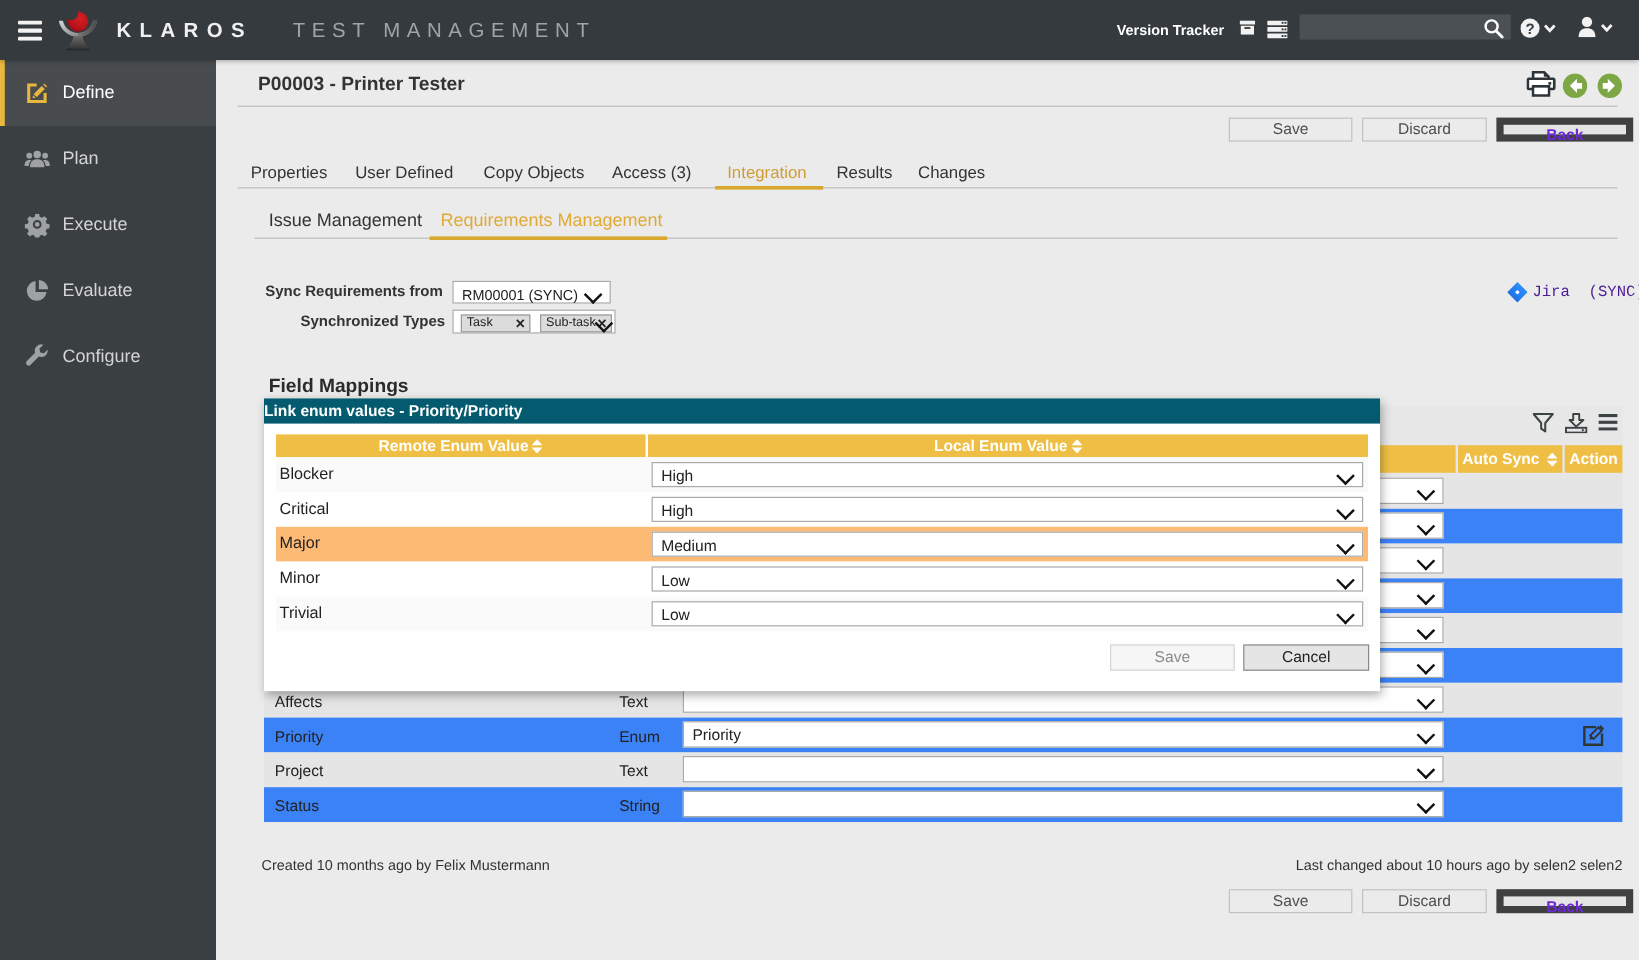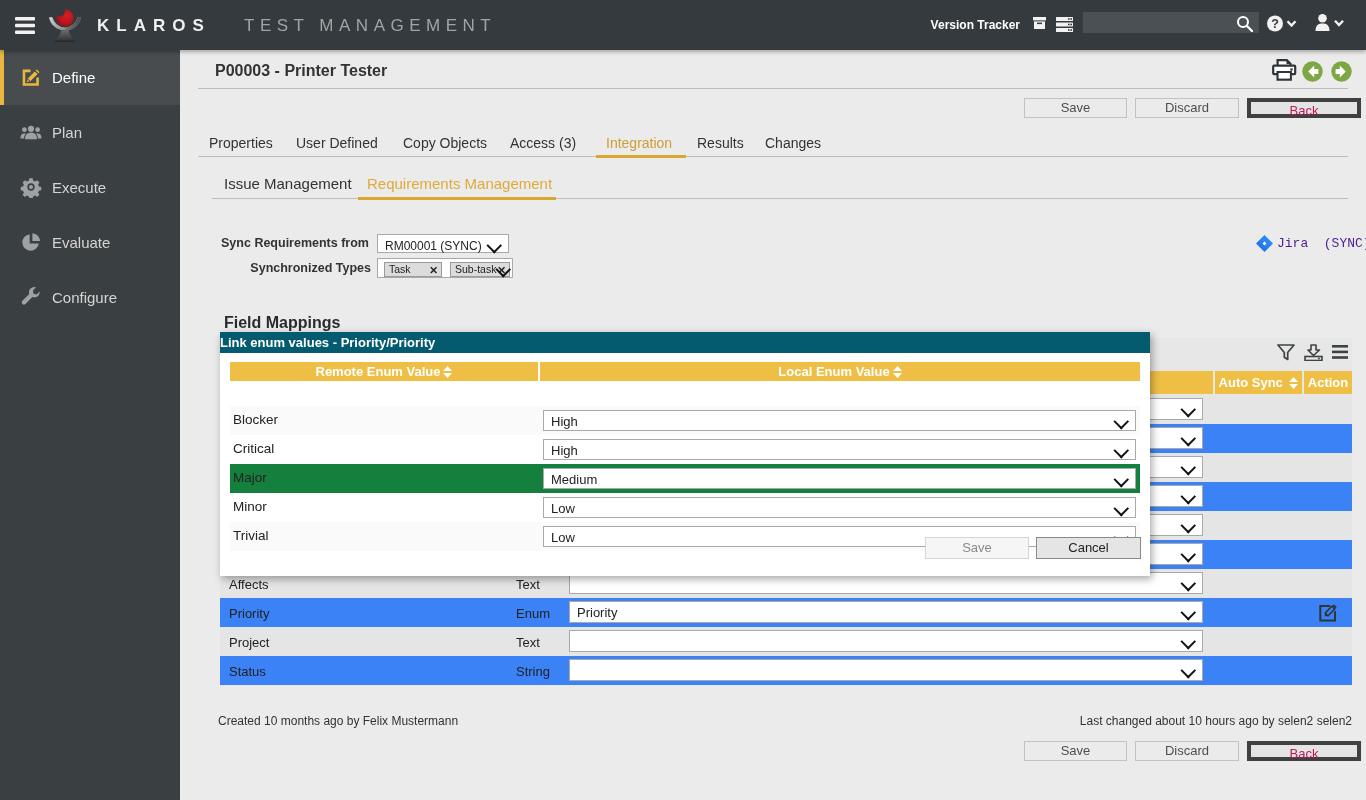--- a/index.html
+++ b/index.html
@@ -24,7 +24,7 @@
   
   .hairline { background:#bdbdbd; height:1px; }
   .btn { position:absolute; height:20px; background:#ebebeb; border:1px solid #c2c2c2; color:#4e4e4e; font-size:13px; text-align:center; line-height:18px; }
-  .btn.primary { border:4px solid #404040; background:#e4e4e4; color:#be185d; font-weight:normal; }
+  .btn.primary { border:6px solid #404040; background:#e4e4e4; color:#6d28d9; font-weight:bold; }
   .sel { position:absolute; background:#fff; border:1px solid #a9a9a9; font-size:13px; color:#222; }
   .sel .val { position:absolute; left:7px; top:3px; }
   .sel::after { content:""; position:absolute; right:9px; top:4.5px; width:8.5px; height:8.5px; border-right:2.8px solid #111; border-bottom:2.8px solid #111; transform:rotate(45deg); transform-origin:center; }

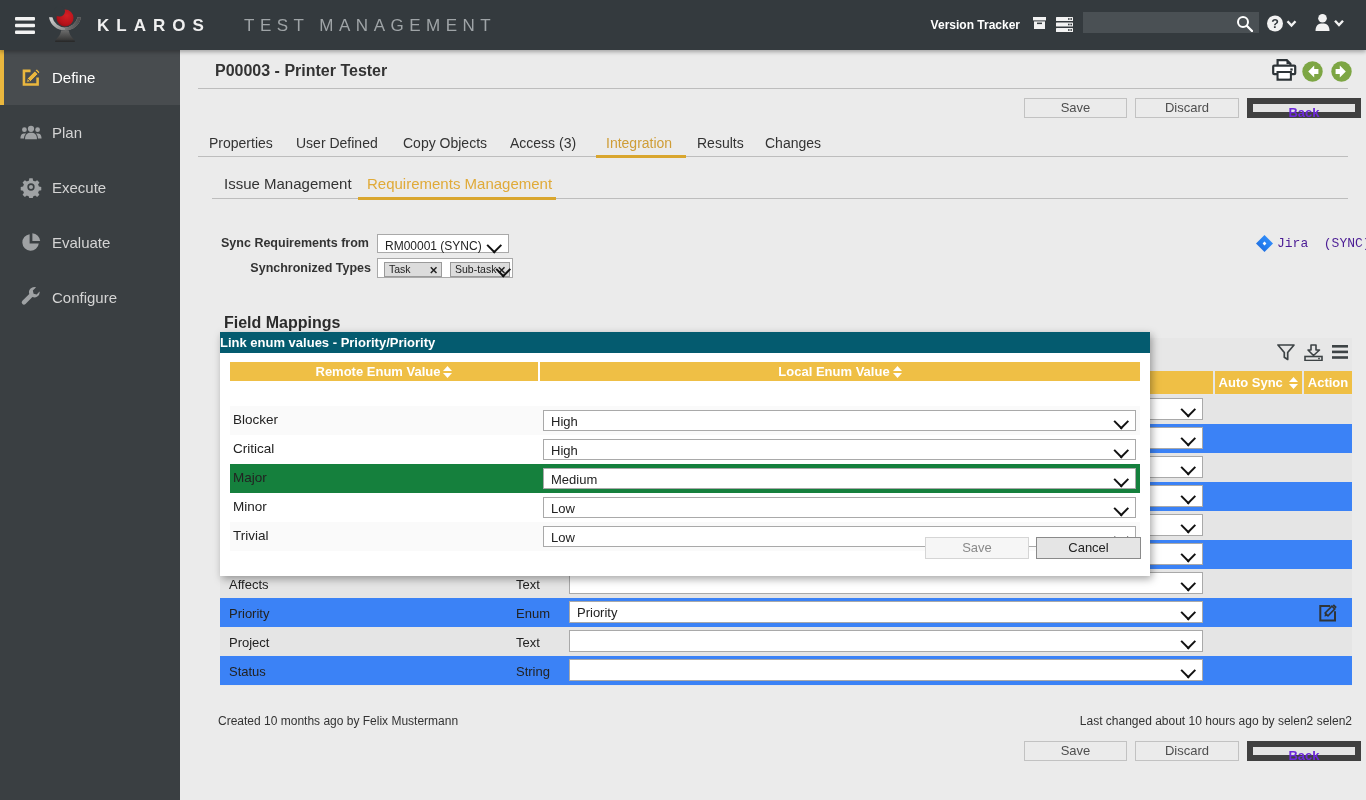--- a/index.html
+++ b/index.html
@@ -44,7 +44,7 @@
   
   #modal { left:220px; top:332px; width:930px; height:244px; background:#fff; z-index:40; box-shadow:2px 3px 8px rgba(0,0,0,.35); }
   #modal-title { position:absolute; left:0; top:0; width:930px; height:21px; background:#045b6f; color:#fff; font-size:13px; font-weight:bold; line-height:21px; padding-left:0; }
-  .mrow { position:absolute; left:10px; width:910px; height:29px; background:#fff;margin-top:25px; }
+  .mrow { position:absolute; left:10px; width:910px; height:29px; background:#fff; }
   .mrow .ml { position:absolute; left:3px; top:5.5px; font-size:13.5px; color:#222; }
   .mrow .msel { left:313px; top:4px; width:593px; height:21px; }
 </style>

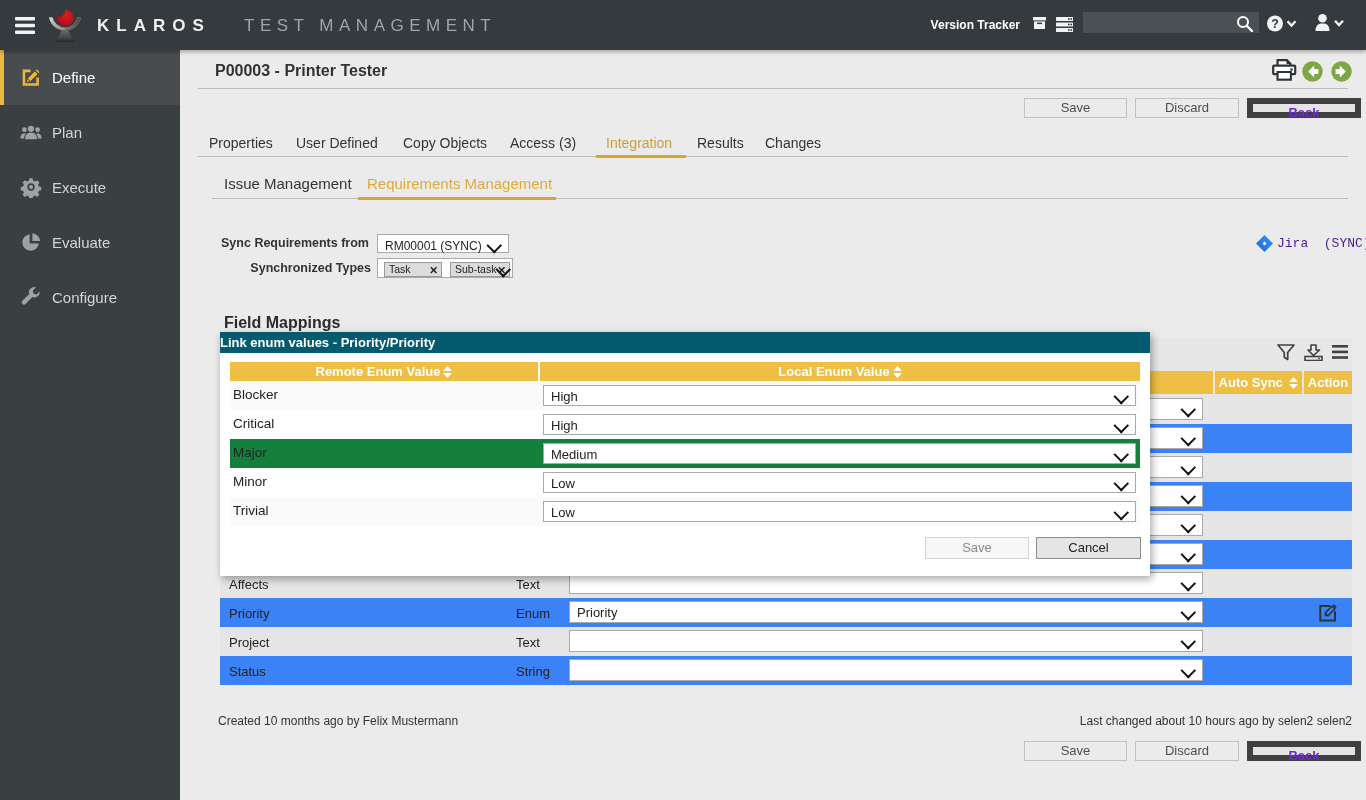--- a/index.html
+++ b/index.html
@@ -363,7 +363,7 @@
           <span class="val">High</span>
         </div>
       </div>
-    <div class="mrow" style="top:107px;background:#15803d;">
+    <div class="mrow" style="top:107px;background:#fdba74;">
         <span class="ml">Major</span>
         <div class="sel msel">
           <span class="val">Medium</span>

